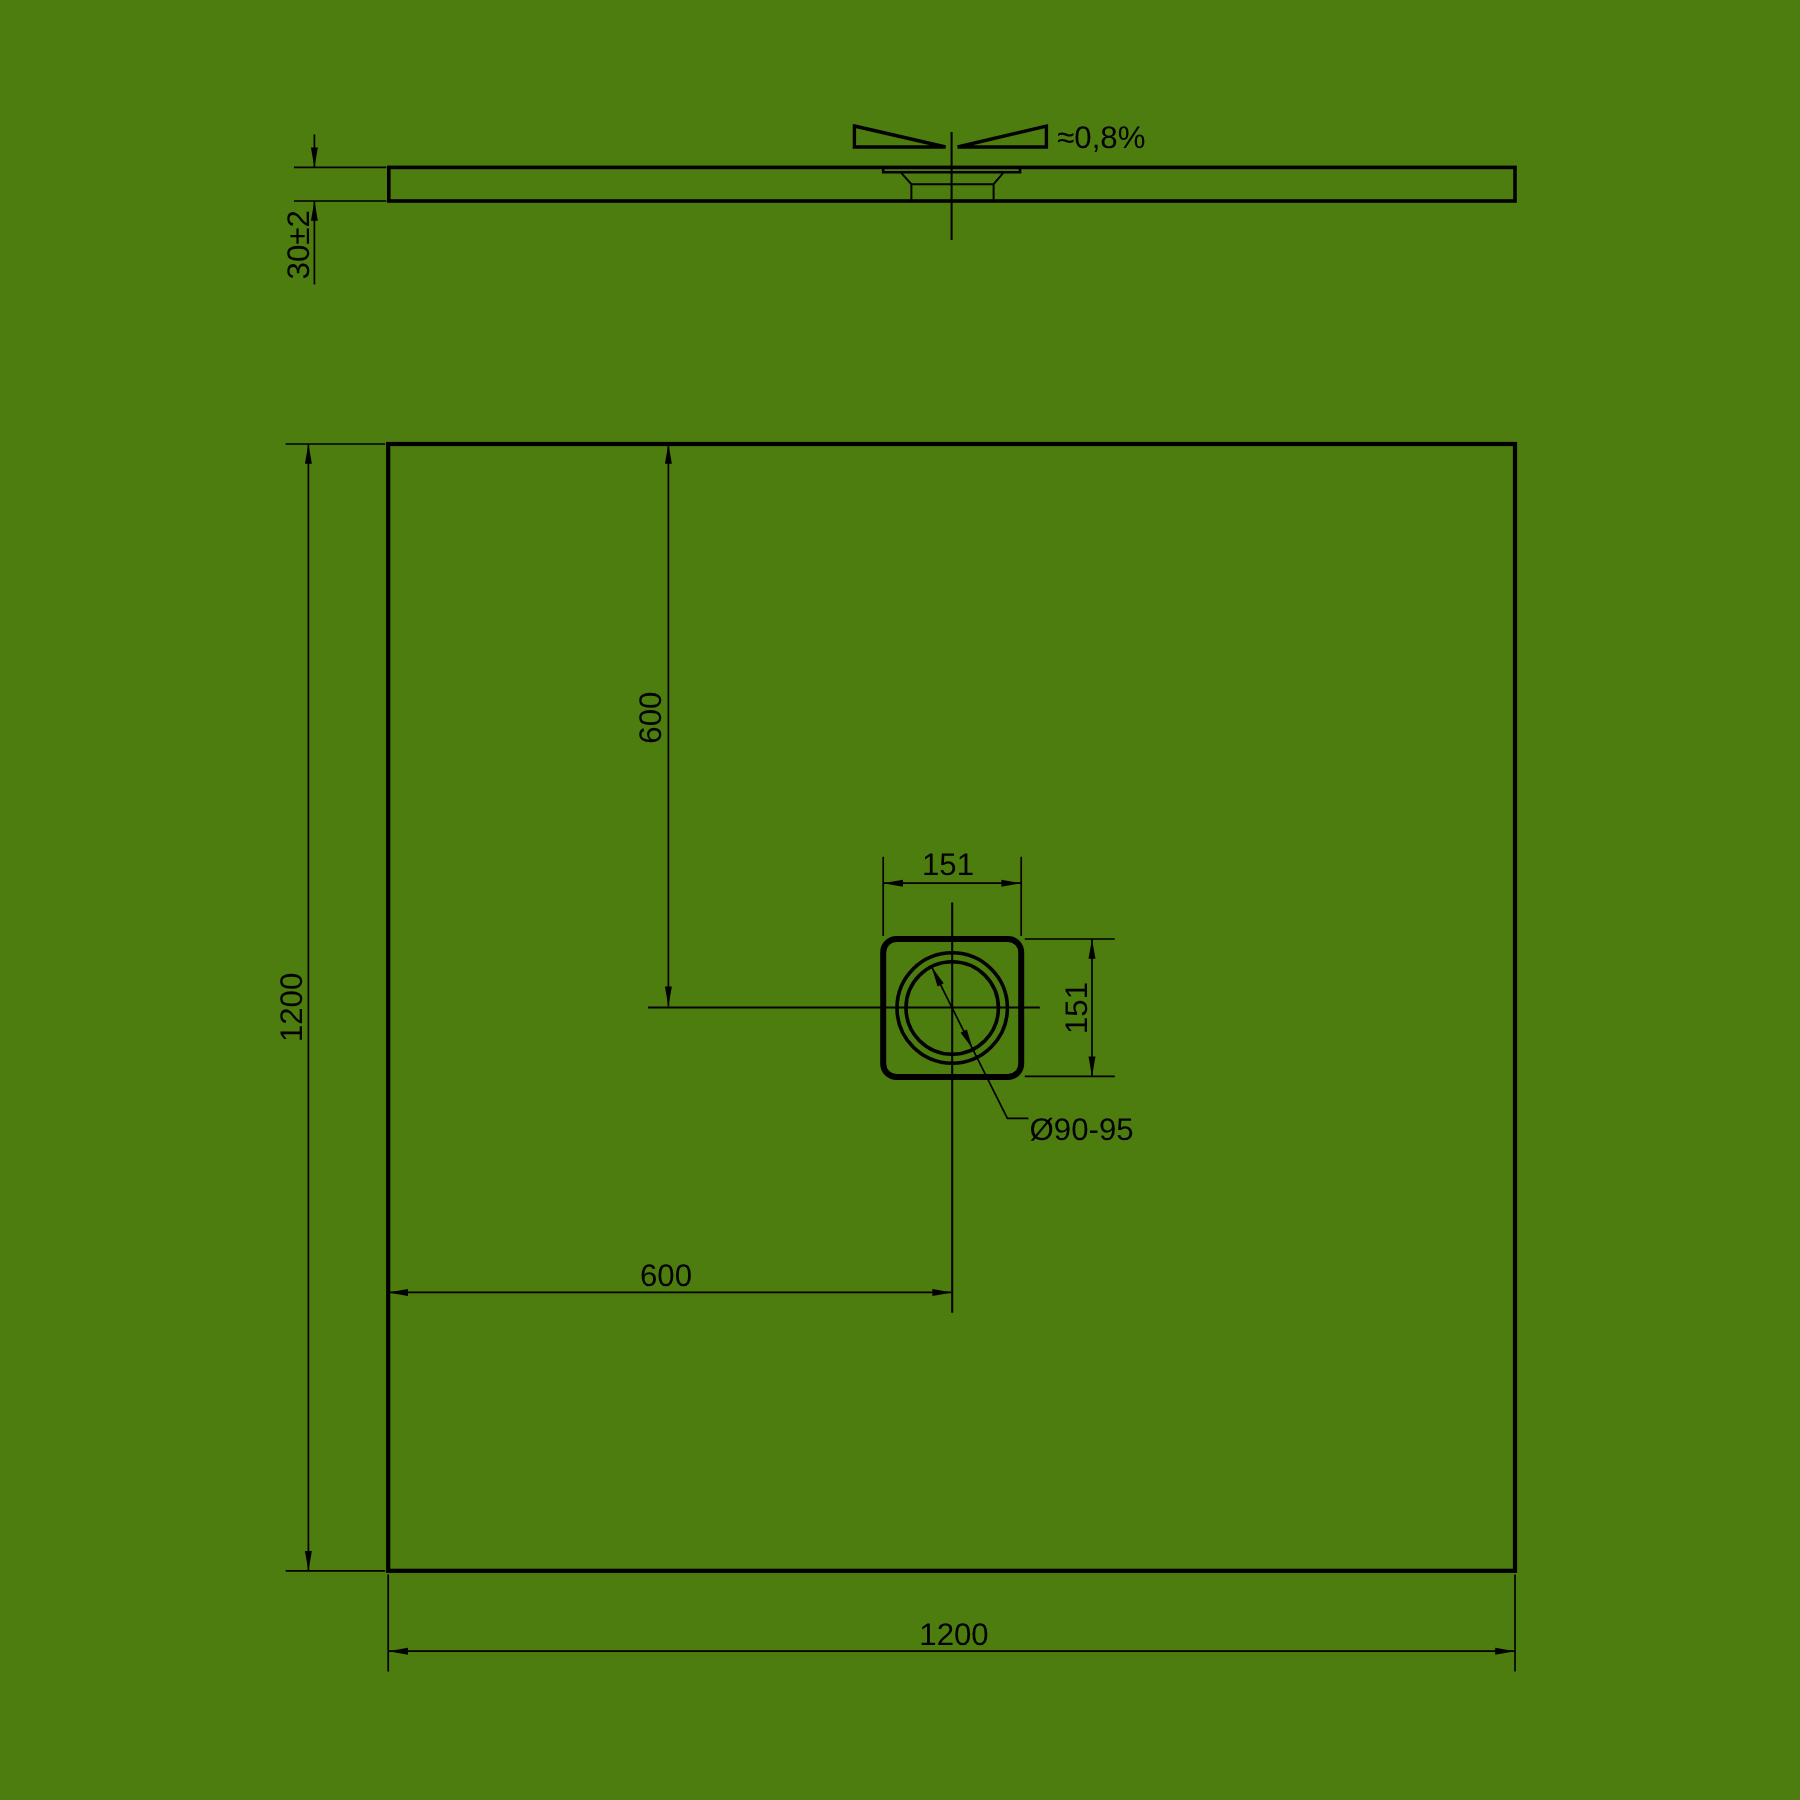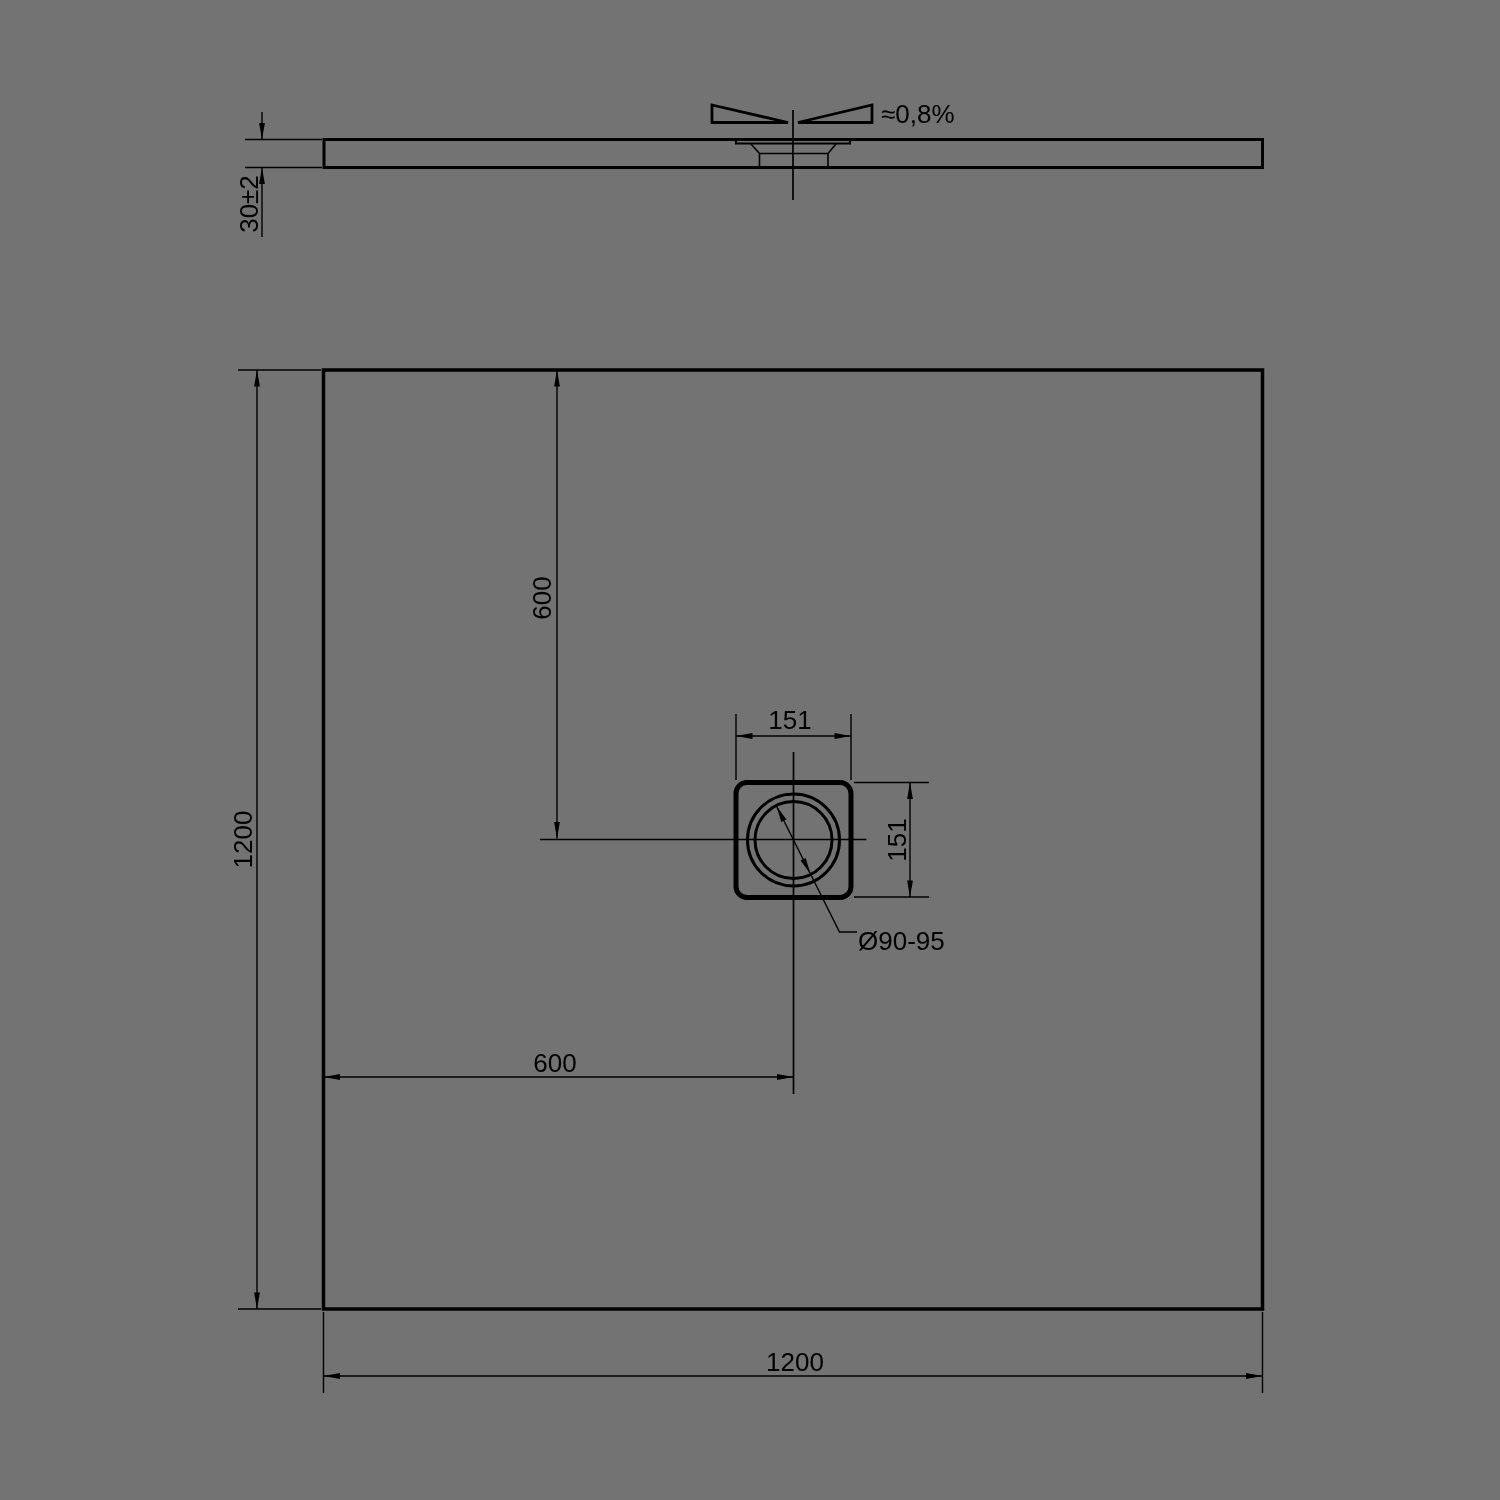--- a/index.html
+++ b/index.html
@@ -11,7 +11,7 @@
     position: relative;
     width: 1500px;
     height: 1500px;
-    background: #737373;
+    background: #4d7c0f;
     overflow: hidden;
     text-align: center;
   }

